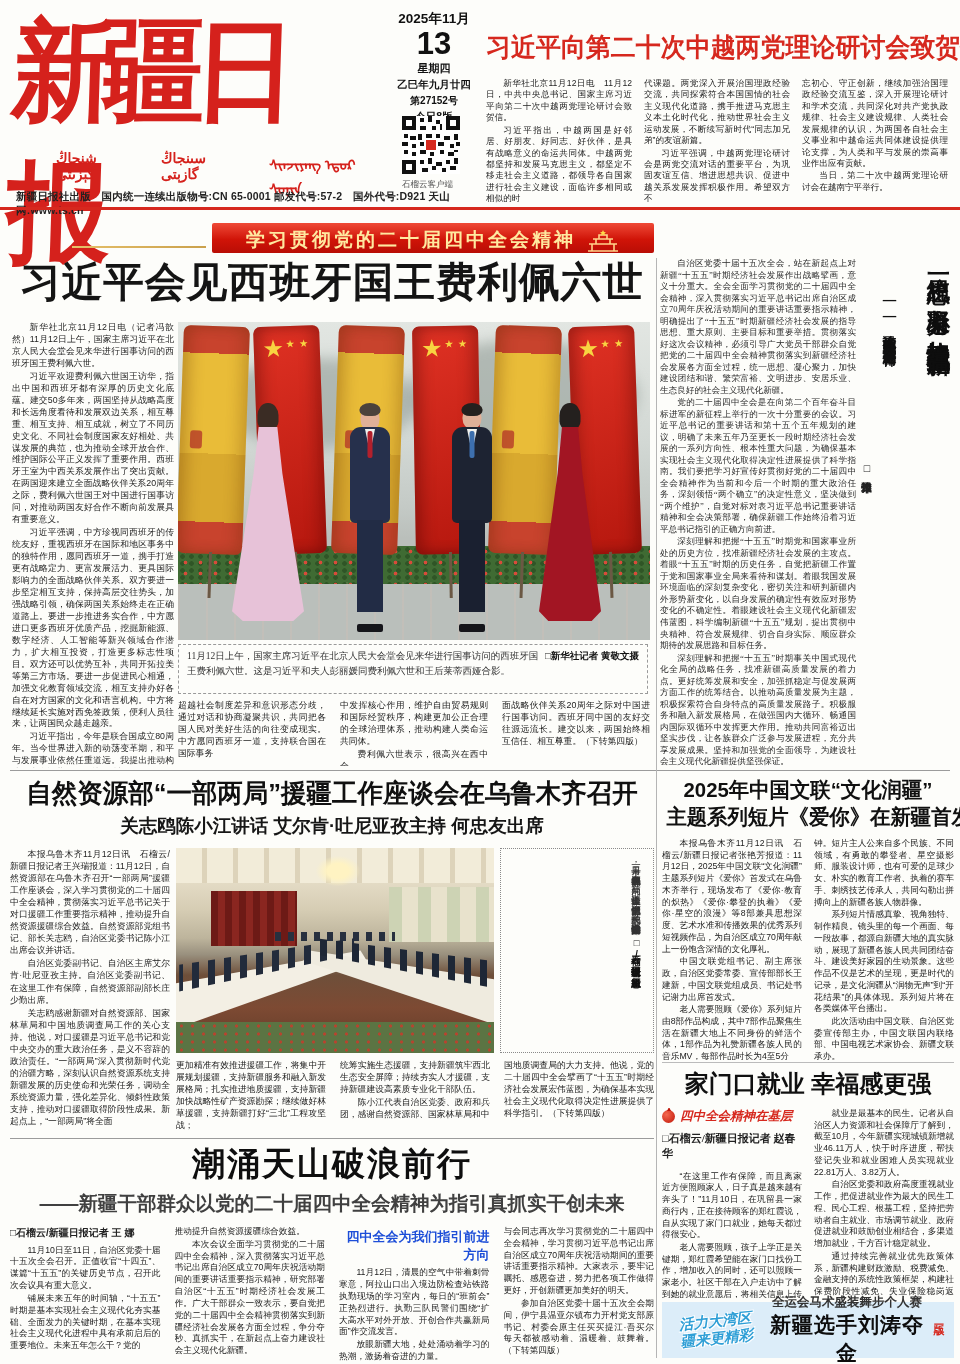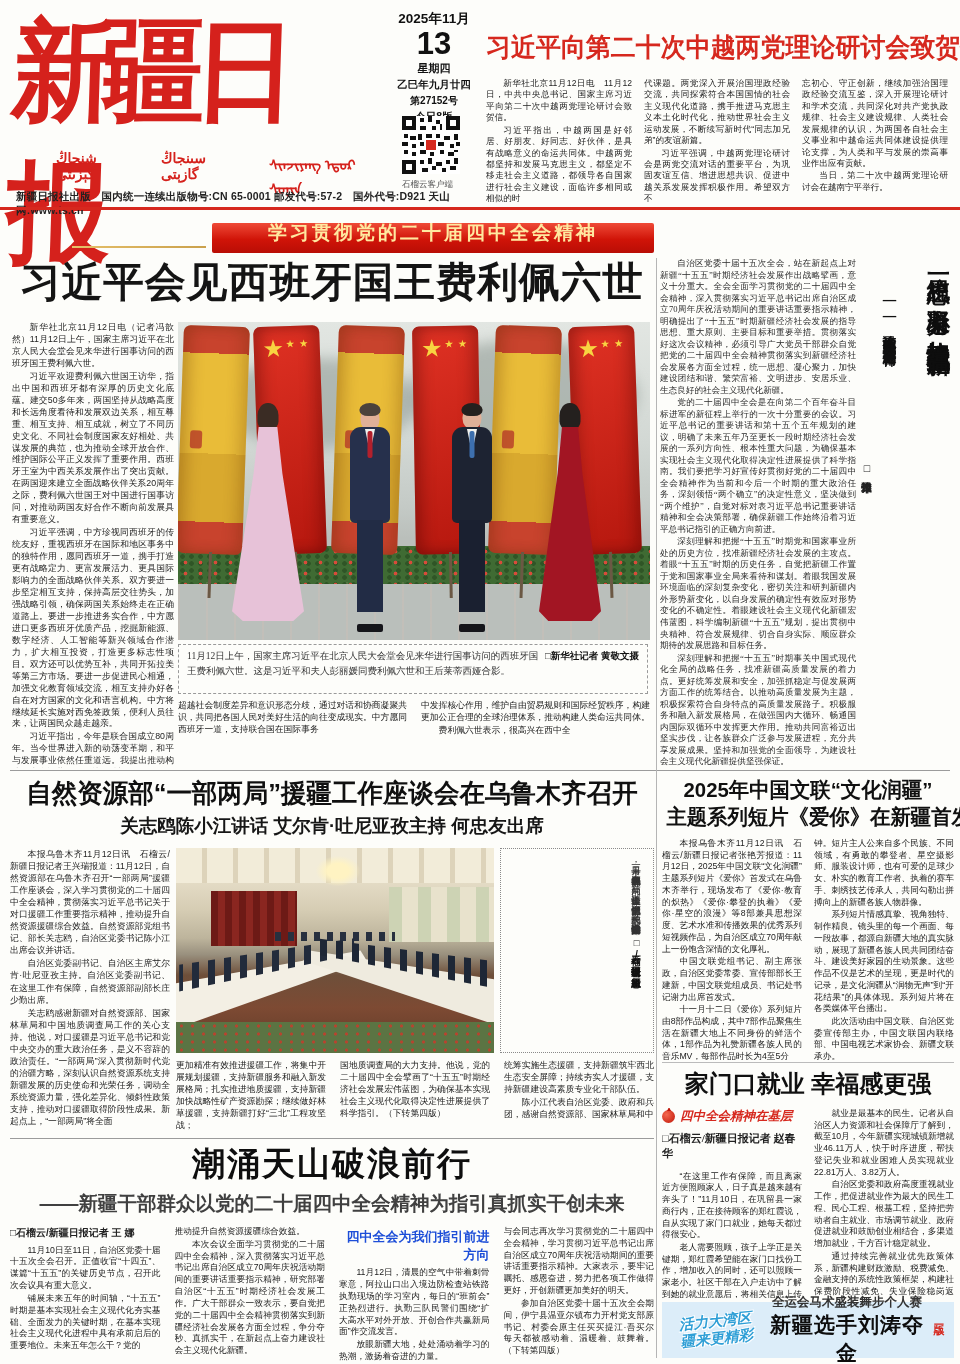--- a/index.html
+++ b/index.html
@@ -40,8 +40,8 @@
   
   .goldline{left:72px;top:246px;width:134px;height:2px;background:linear-gradient(90deg,#e6c06a,#caa14c);}
   .ribbon{left:212px;top:223px;width:442px;height:30px;background:linear-gradient(180deg,#ef4a37 0,#d01408 55%,#b90d05 100%);
-    color:#ffe9a0;display:flex;align-items:center;justify-content:center;gap:10px;
-    font-size:19px;font-weight:900;letter-spacing:3px;border-radius:2px;flex-direction:column;}
+    color:#ffe9a0;display:flex;align-items:flex-end;justify-content:center;gap:10px;
+    font-size:19px;font-weight:900;letter-spacing:3px;border-radius:2px;}
 
   
   .mainhl{left:8px;top:255px;width:648px;text-align:center;font-size:41px;font-weight:900;color:#141414;

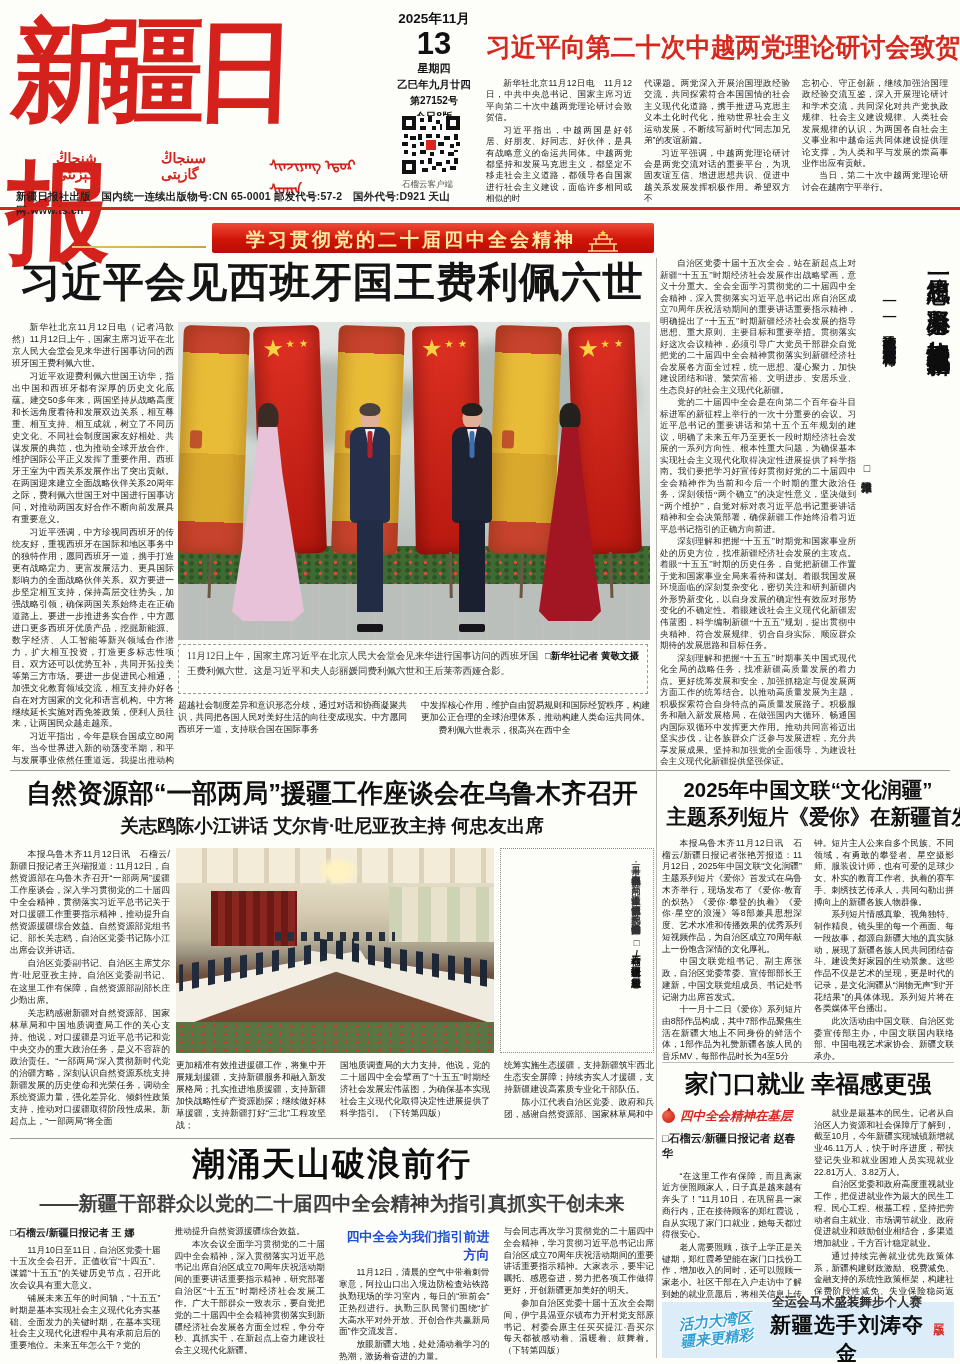--- a/index.html
+++ b/index.html
@@ -337,6 +337,9 @@
         <p class="para">中发挥核心作用，维护自由贸易规则和国际经贸秩序，构建更加公正合理的全球治理体系，推动构建人类命运共同体。</p>
         <p class="para">费利佩六世表示，很高兴在西中全</p>
       </div>
+    <div class="cont">
+        <p class="para">面战略伙伴关系20周年之际对中国进行国事访问。西班牙同中国的友好交往源远流长。建交以来，两国始终相互信任、相互尊重。（下转第四版）</p>
+      </div>
   </div>
 
   <div class="abs hdiv"></div>

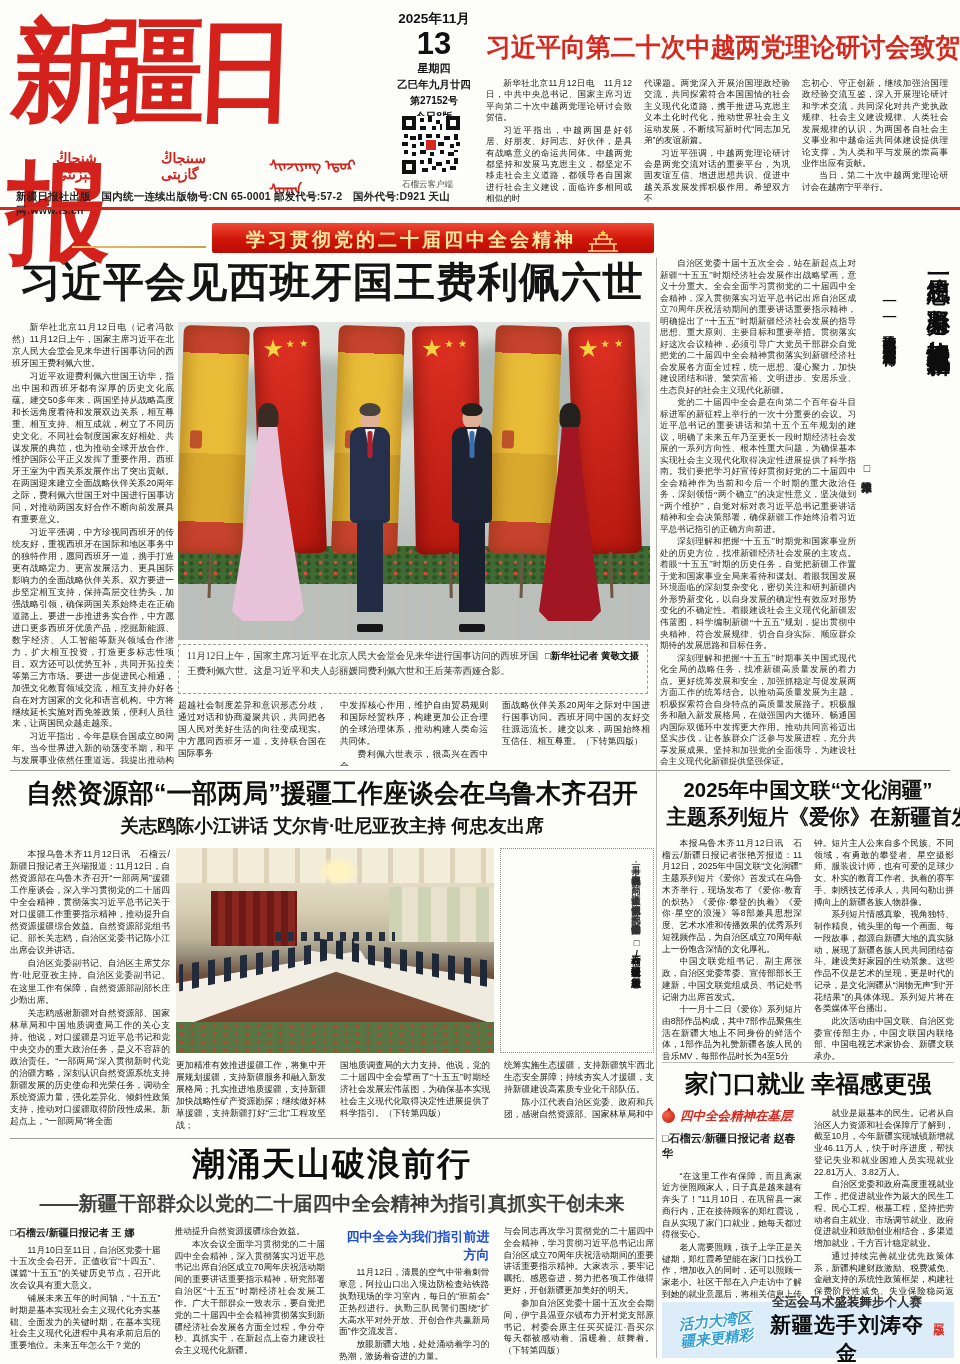--- a/index.html
+++ b/index.html
@@ -405,7 +405,7 @@
       <div>
           <p class="para">本报乌鲁木齐11月12日讯　石榴云/新疆日报记者张艳芳报道：11月12日，2025年中国文联“文化润疆”主题系列短片《爱你》首发式在乌鲁木齐举行，现场发布了《爱你·教育的炽热》《爱你·攀登的执着》《爱你·星空的浪漫》等8部兼具思想深度、艺术水准和传播效果的优秀系列短视频作品，为自治区成立70周年献上一份饱含深情的文化厚礼。</p>
           <p class="para">中国文联党组书记、副主席张政，自治区党委常委、宣传部部长王建新，中国文联党组成员、书记处书记谢力出席首发式。</p>
-          <p class="para">十一月十二日《爱你》系列短片由8部作品构成，其中7部作品聚焦生活在新疆大地上不同身份的鲜活个体，1部作品为礼赞新疆各族人民的音乐MV，每部作品时长为4至5分</p>
+          <p class="para">老人需要照顾《爱你》系列短片由8部作品构成，其中7部作品聚焦生活在新疆大地上不同身份的鲜活个体，1部作品为礼赞新疆各族人民的音乐MV，每部作品时长为4至5分</p>
         </div>
       <div class="cont">
           <p class="para">钟。短片主人公来自多个民族、不同领域，有勇敢的攀登者、星空摄影师、服装设计师，也有可爱的足球少女、朴实的教育工作者、执着的赛车手、刺绣技艺传承人，共同勾勒出拼搏向上的新疆各族人物群像。</p>

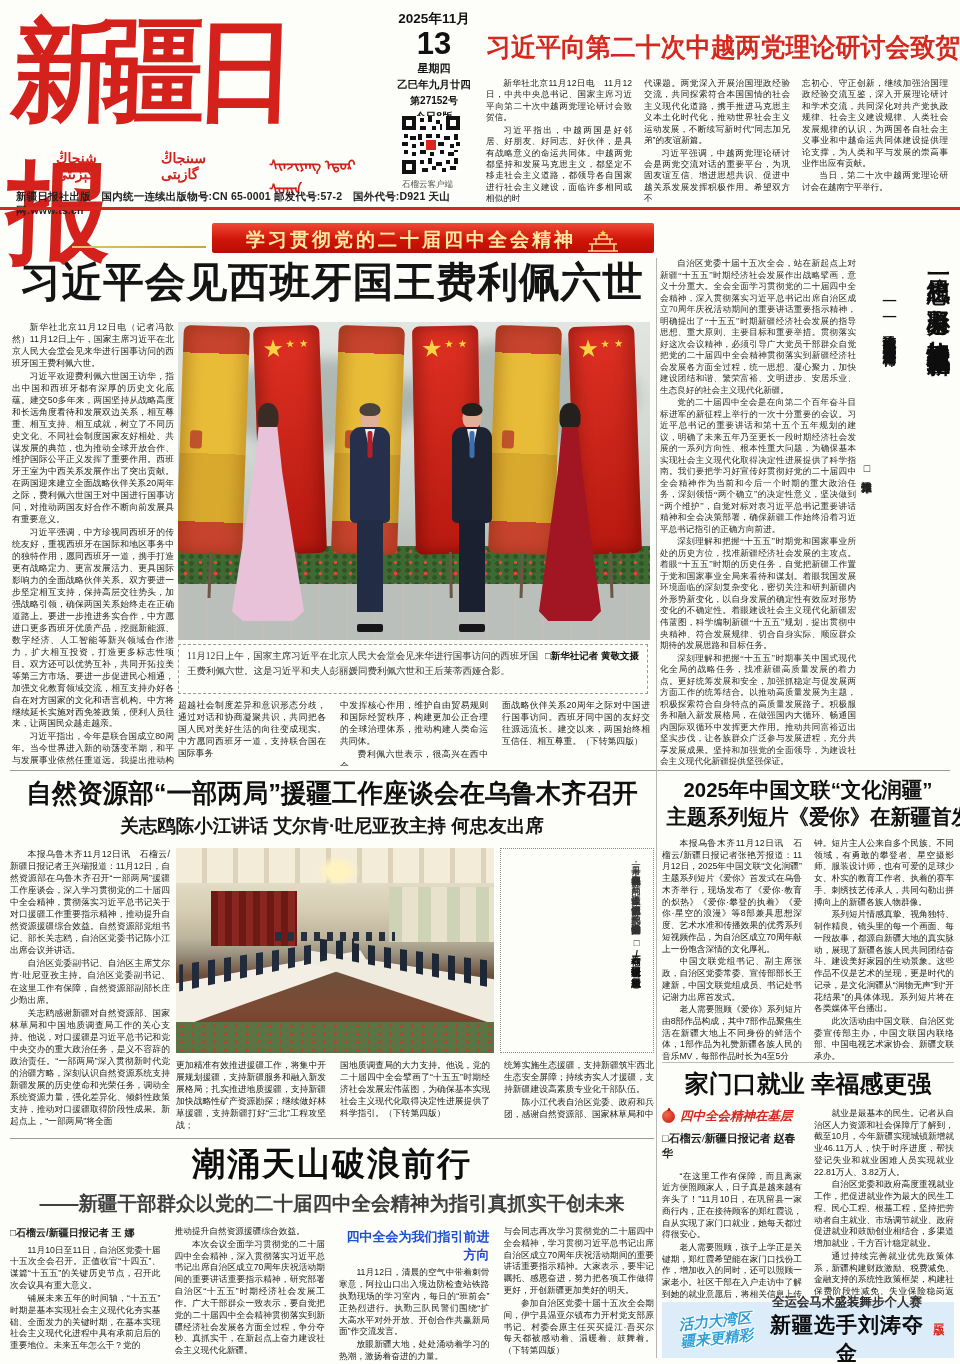--- a/index.html
+++ b/index.html
@@ -388,11 +388,11 @@
           <p class="para">更加精准有效推进援疆工作，将集中开展规划援疆，支持新疆服务和融入新发展格局；扎实推进地质援疆，支持新疆加快战略性矿产资源勘探；继续做好林草援疆，支持新疆打好“三北”工程攻坚战；</p>
         </div>
       <div class="cont">
-          <p class="para">国地质调查局的大力支持。他说，党的二十届四中全会擘画了“十五五”时期经济社会发展宏伟蓝图，为确保基本实现社会主义现代化取得决定性进展提供了科学指引。（下转第四版）</p>
-        </div>
-      <div class="cont">
           <p class="para">统筹实施生态援疆，支持新疆筑牢西北生态安全屏障；持续夯实人才援疆，支持新疆建设高素质专业化干部队伍。</p>
           <p class="para">陈小江代表自治区党委、政府和兵团，感谢自然资源部、国家林草局和中</p>
+        </div>
+      <div class="cont">
+          <p class="para">国地质调查局的大力支持。他说，党的二十届四中全会擘画了“十五五”时期经济社会发展宏伟蓝图，为确保基本实现社会主义现代化取得决定性进展提供了科学指引。（下转第四版）</p>
         </div>
     </div>
   </div>

